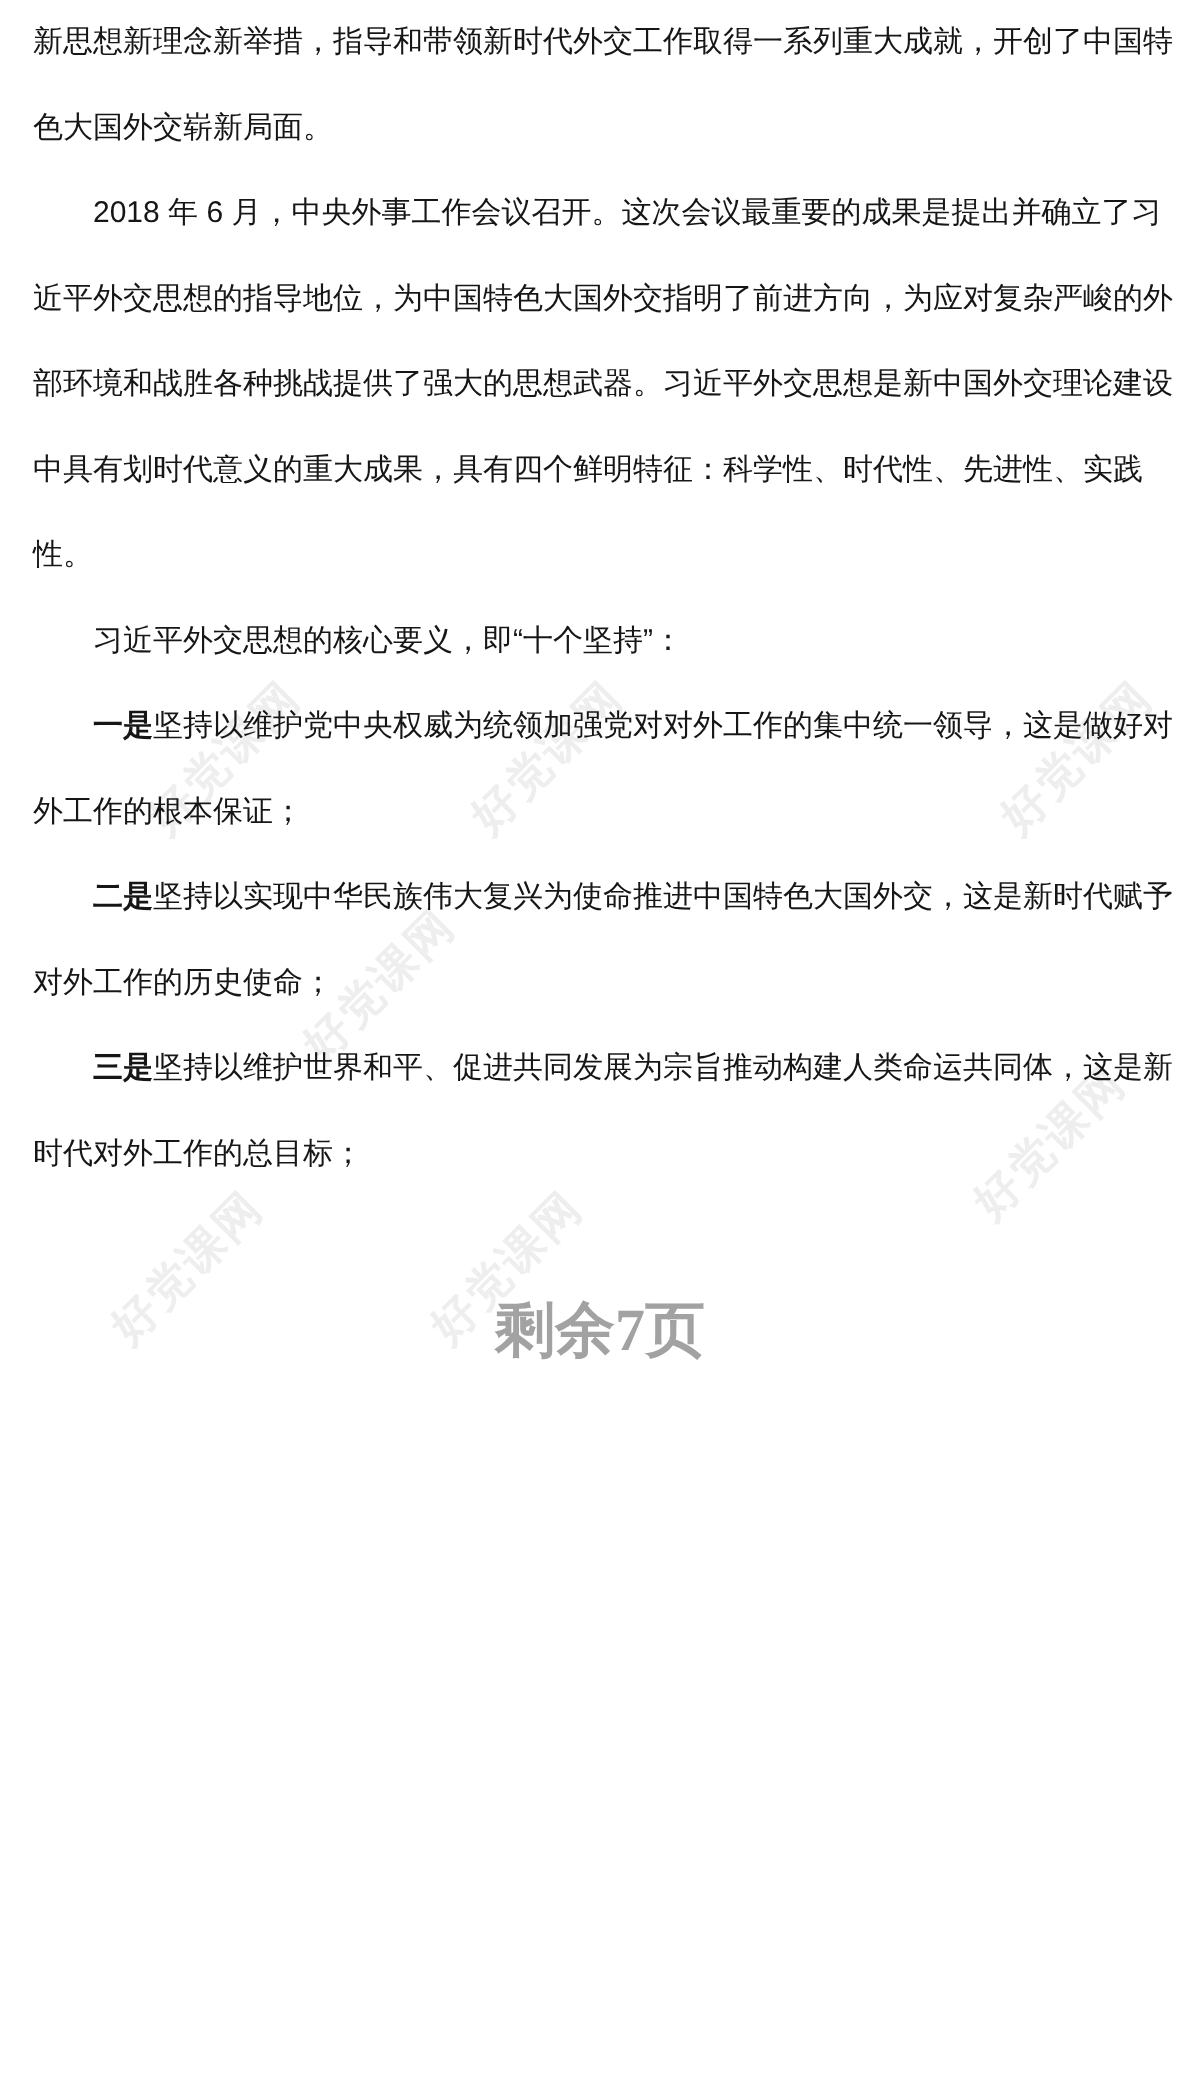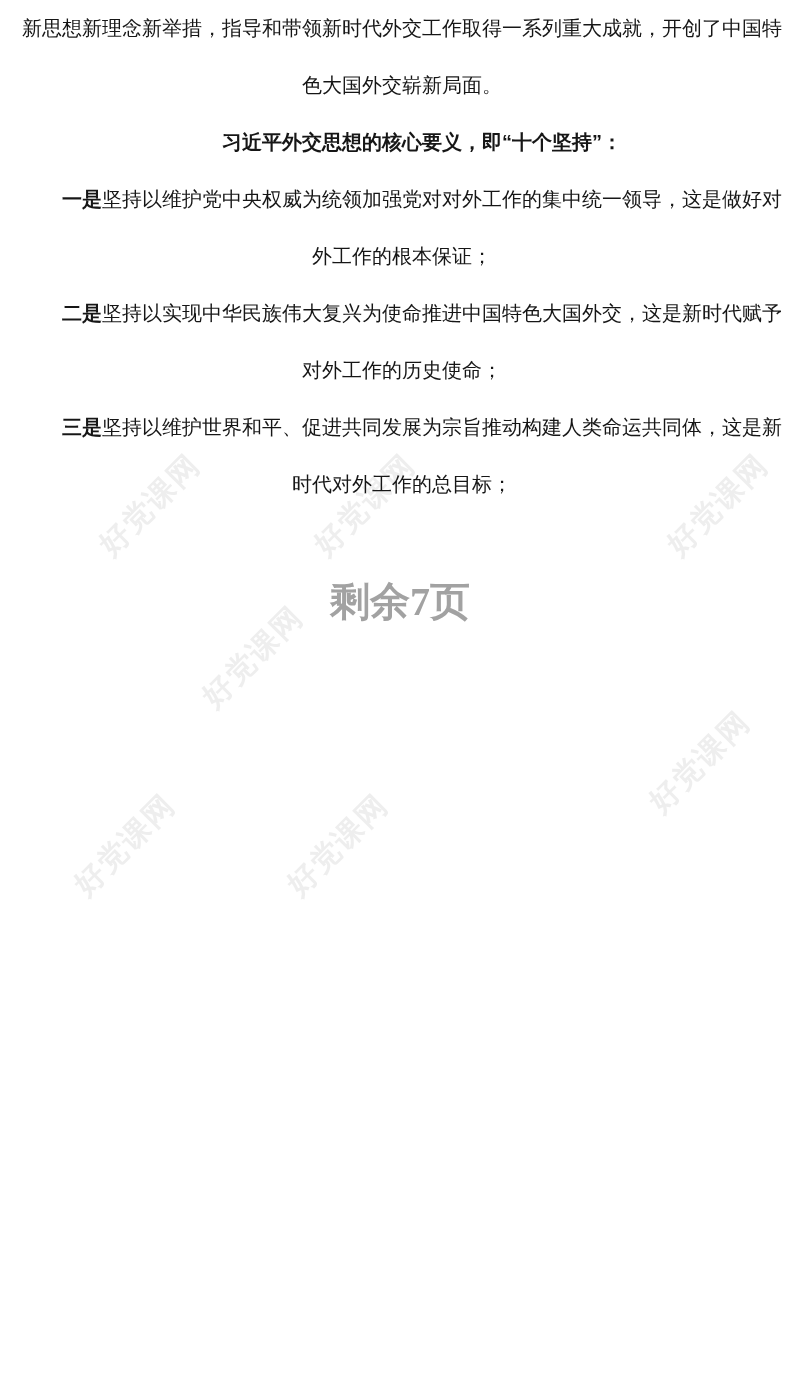--- a/index.html
+++ b/index.html
@@ -21,7 +21,7 @@
     margin: 0;
     font-size: 20px;
     line-height: 57px;
-    text-align: center;
+    text-align: left;
     word-break: break-all;
   }
   .indent { text-indent: 40px; }

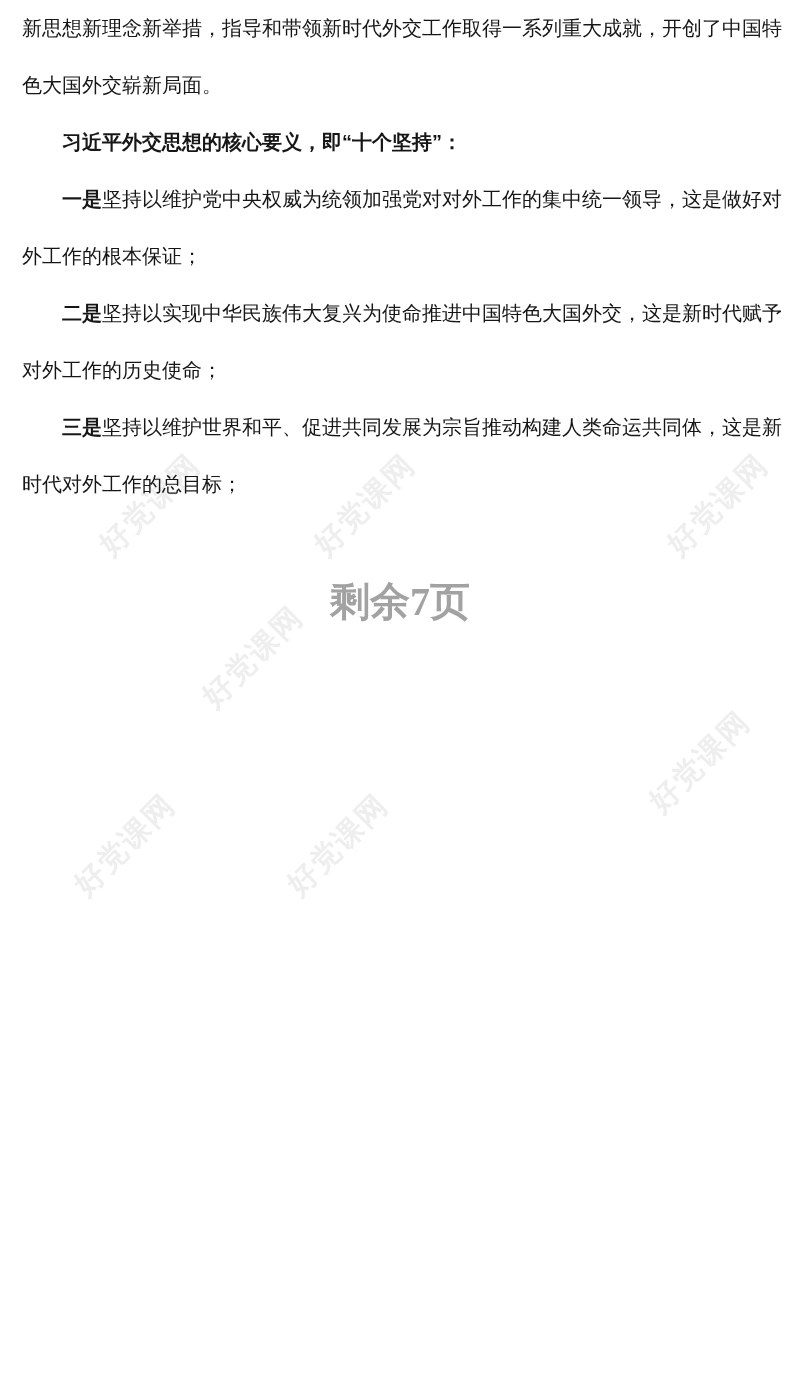--- a/index.html
+++ b/index.html
@@ -71,6 +71,7 @@
 
     <p class="p-first">新思想新理念新举措，指导和带领新时代外交工作取得一系列重大成就，开创了中国特色大国外交崭新局面。</p>
 
+    <p class="indent p-intro">2018 年 6 月，中央外事工作会议召开。这次会议最重要的成果是提出并确立了习近平外交思想的指导地位，为中国特色大国外交指明了前进方向，为应对复杂严峻的外部环境和战胜各种挑战提供了强大的思想武器。习近平外交思想是新中国外交理论建设中具有划时代意义的重大成果，具有四个鲜明特征：科学性、时代性、先进性、实践性。</p>
 
     <p class="indent heading">习近平外交思想的核心要义，即“十个坚持”：</p>
 

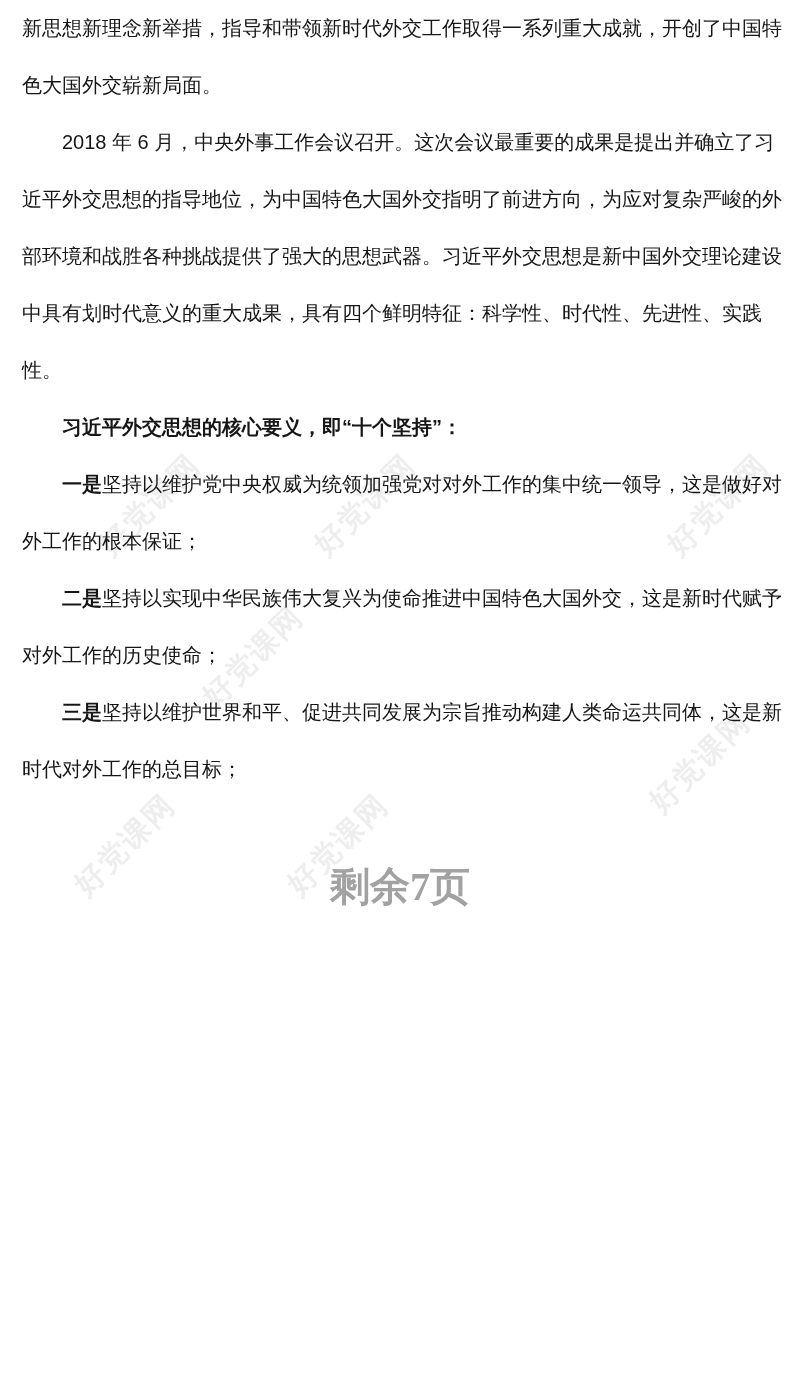--- a/index.html
+++ b/index.html
@@ -27,7 +27,7 @@
   .indent { text-indent: 40px; }
   .p-first { margin-bottom: 28px; }
   .p-intro { margin-bottom: 20px; }
-  .heading { font-weight: bold; margin-bottom: 25px; }
+  .heading { font-weight: normal; margin-bottom: 25px; }
   .lead { font-weight: bold; }
   .watermark {
     position: absolute;

